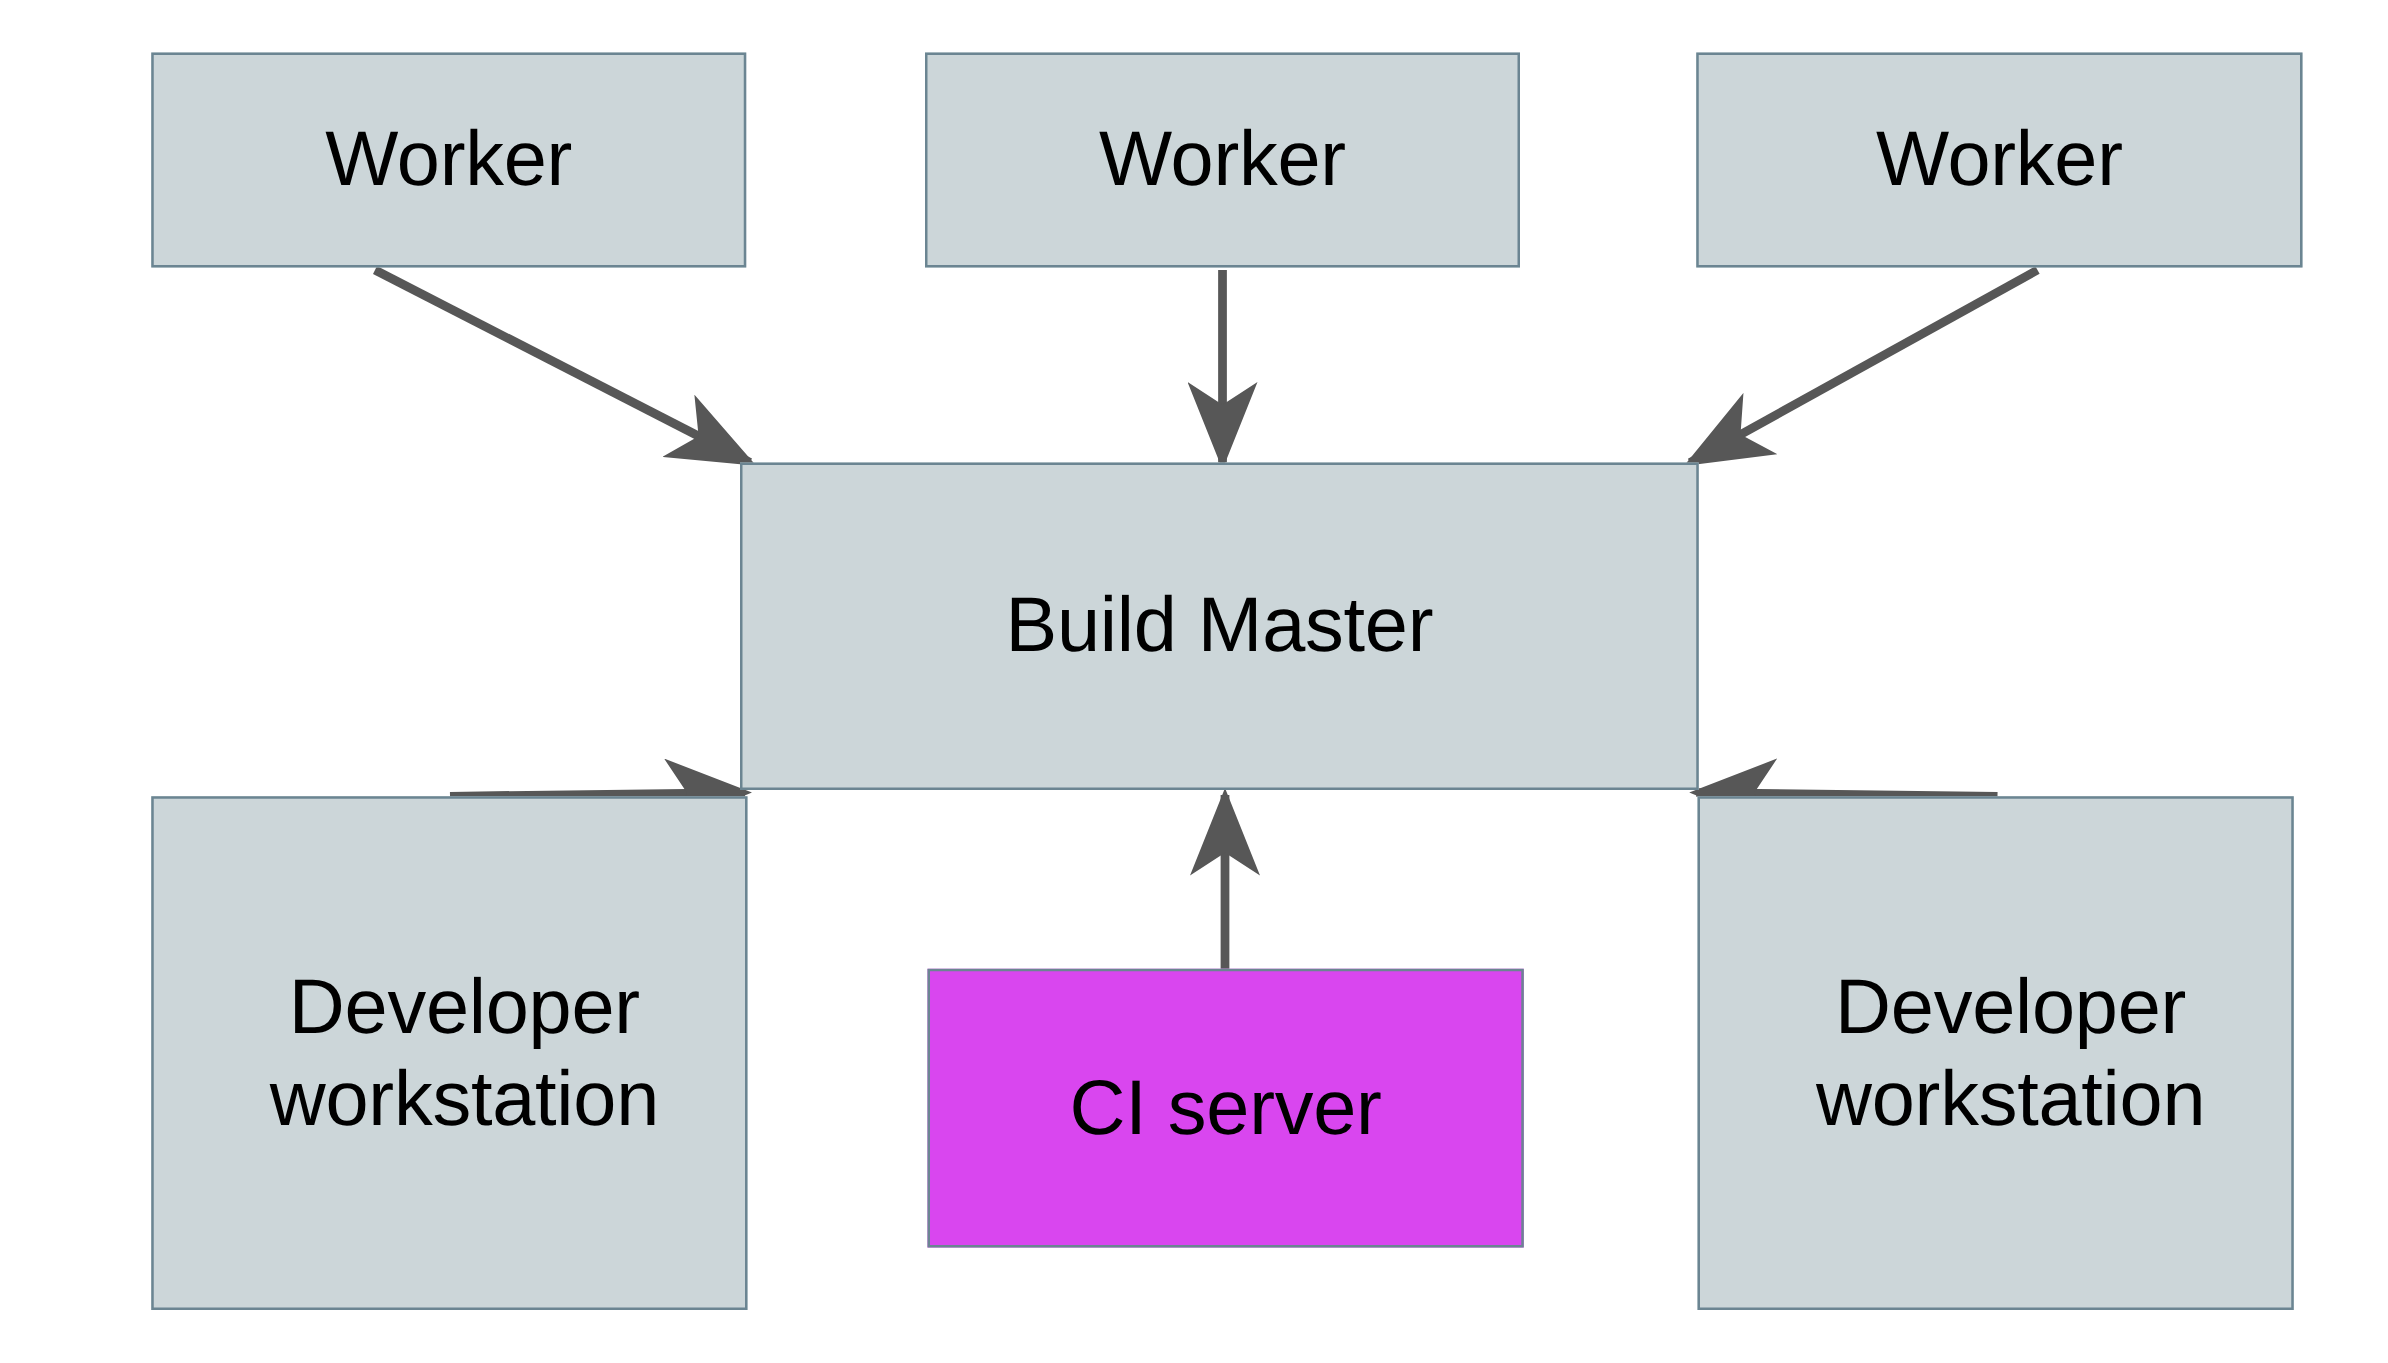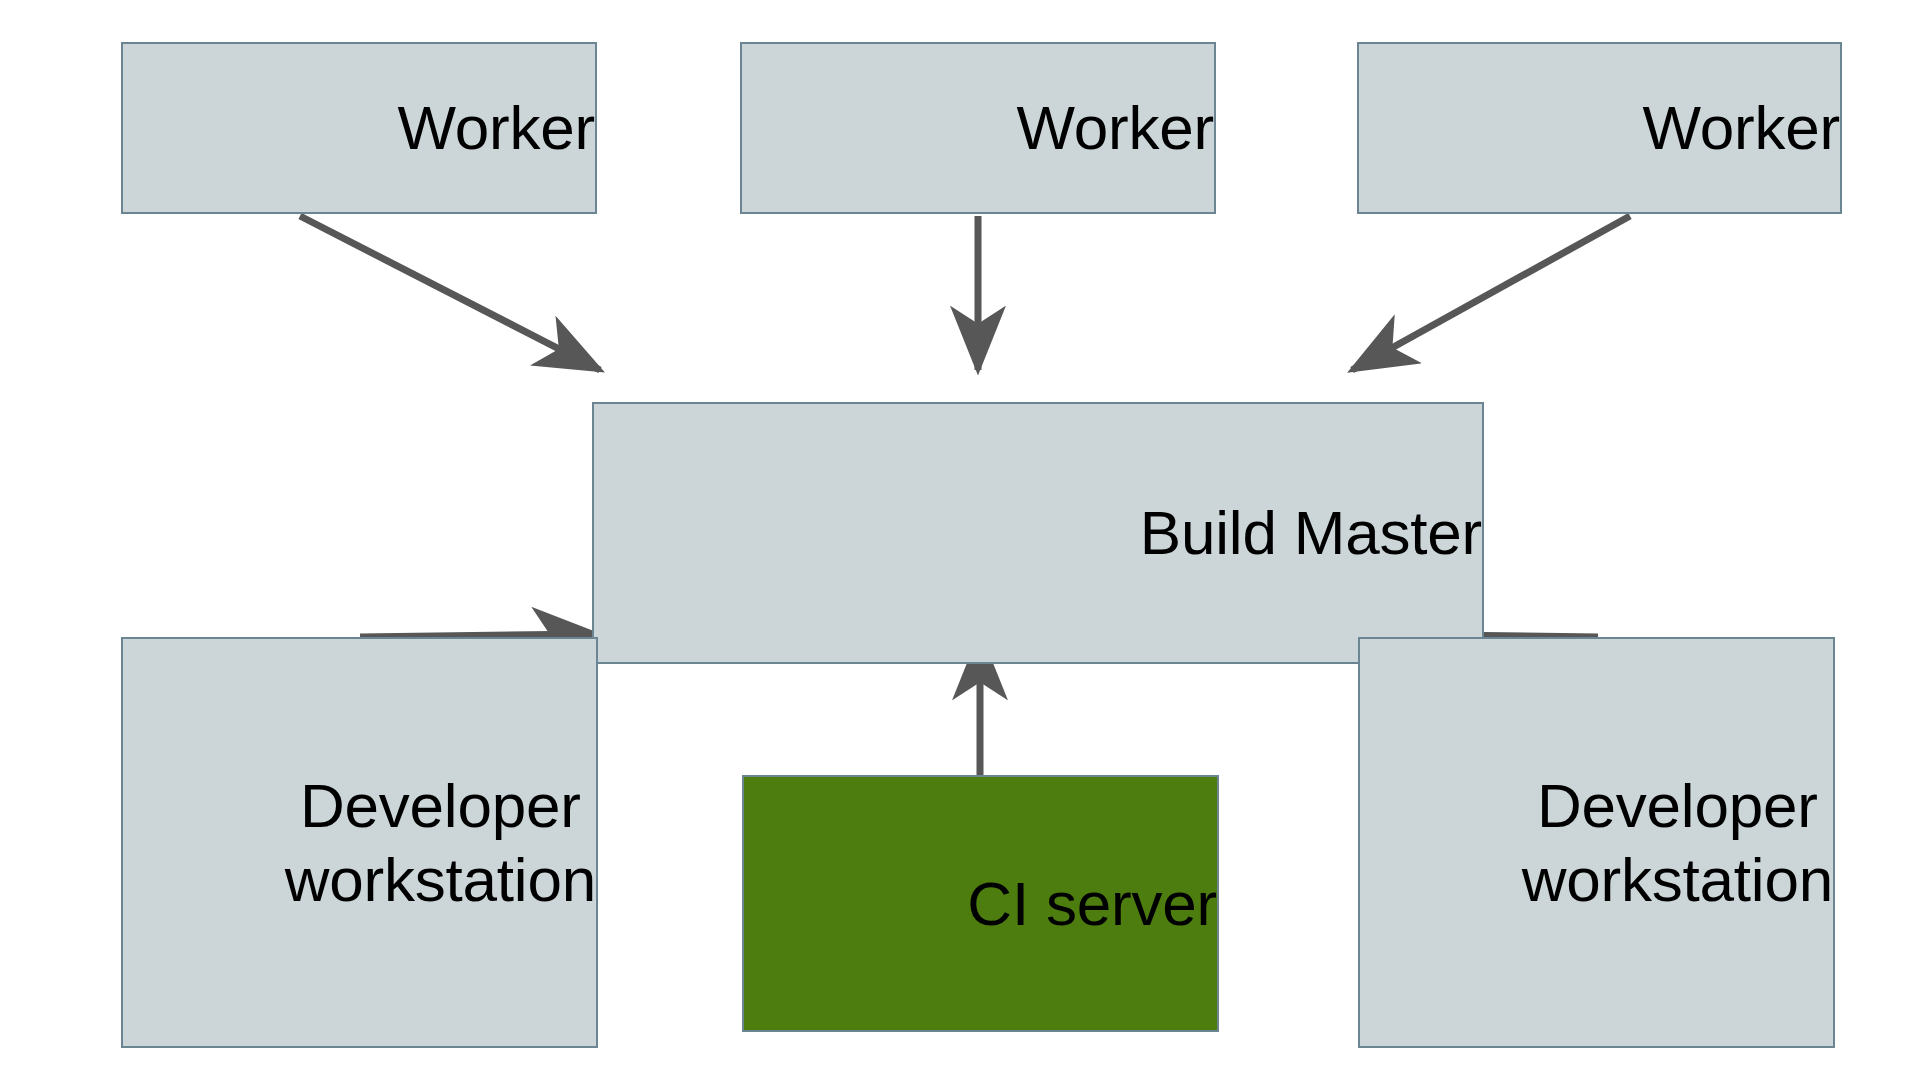--- a/index.html
+++ b/index.html
@@ -35,7 +35,7 @@
     border: 2px solid #a16207;
     display: flex;
     align-items: center;
-    justify-content: flex-end;
+    justify-content: center;
     text-align: center;
   }
   .node-label {

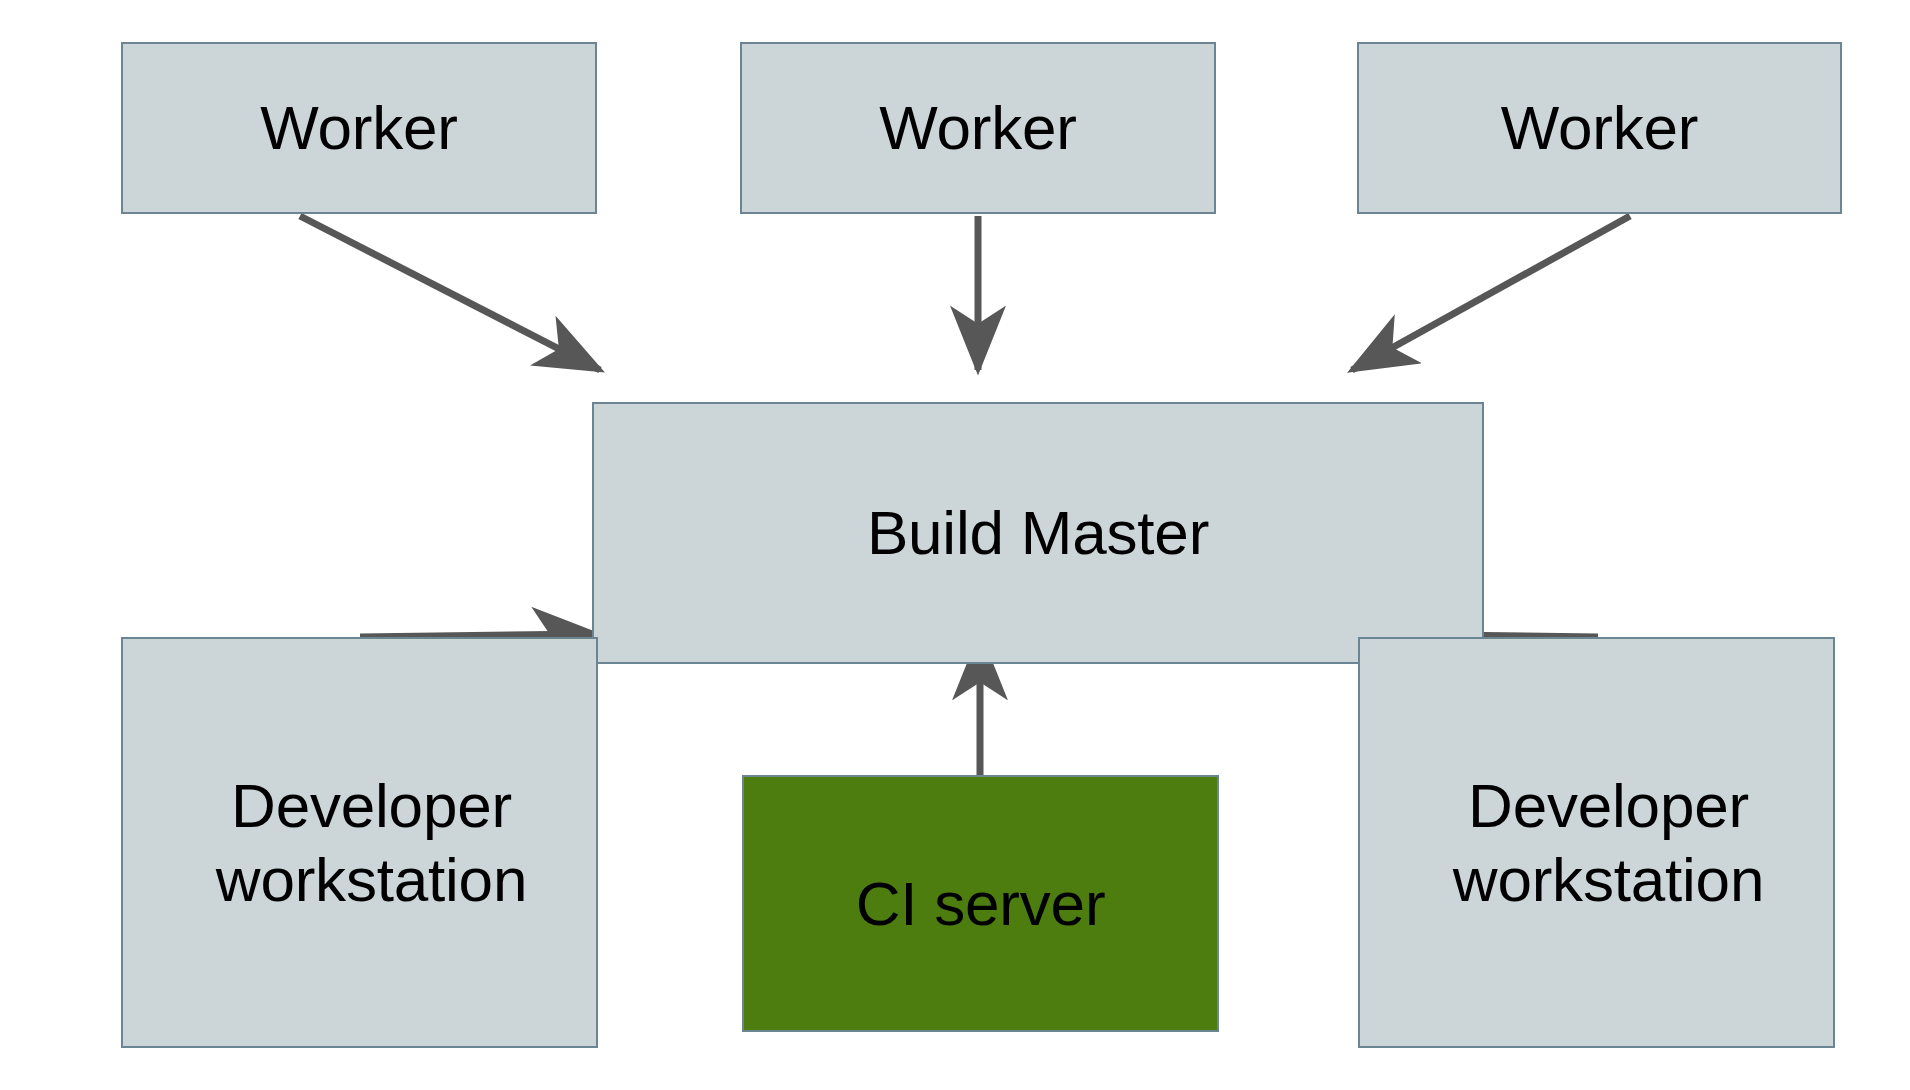--- a/index.html
+++ b/index.html
@@ -81,7 +81,7 @@
       <div class="node node-worker" style="left: 1357px; top: 42px; width: 485px; height: 172px; background: rgb(204, 214, 217); border-color: rgb(107, 133, 146);">
         <span class="node-label" style="color: rgb(0, 0, 0);">Worker</span>
       </div>
-      <div class="node node-master" style="left: 592px; top: 370px; width: 892px; height: 262px; background: rgb(204, 214, 217); border-color: rgb(107, 133, 146); margin-top: 32px;">
+      <div class="node node-master" style="left: 592px; top: 370px; width: 767px; height: 262px; background: rgb(204, 214, 217); border-color: rgb(107, 133, 146);">
         <span class="node-label" style="color: rgb(0, 0, 0);">Build Master</span>
       </div>
       <div class="node node-dev" style="left: 121px; top: 637px; width: 477px; height: 411px; background: rgb(204, 214, 217); border-color: rgb(107, 133, 146);">

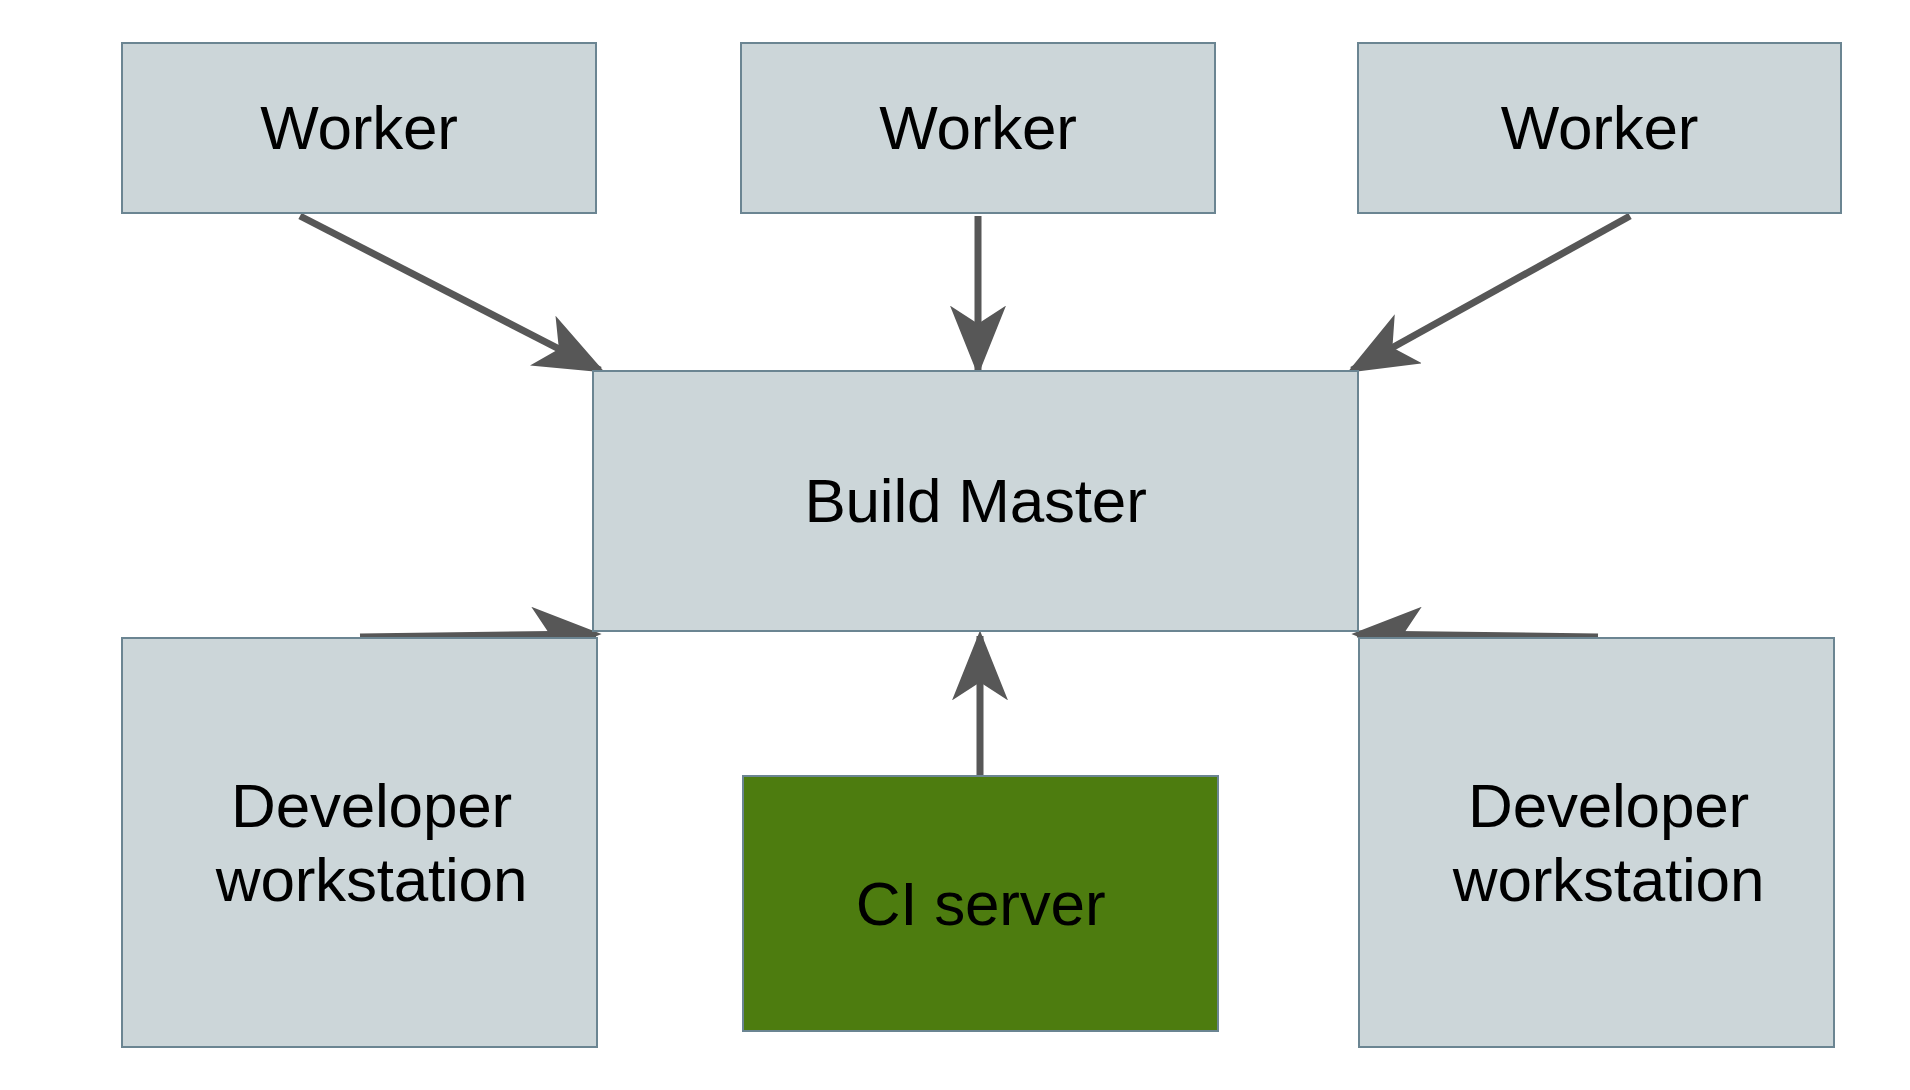--- a/index.html
+++ b/index.html
@@ -88,7 +88,7 @@
         <span class="node-label" style="color: rgb(0, 0, 0);">Developer
 workstation</span>
       </div>
-      <div class="node node-ci" style="left: 742px; top: 775px; width: 477px; height: 257px; background: #4d7c0f; border-color: rgb(107, 133, 146);">
+      <div class="node node-ci" style="left: 742px; top: 775px; width: 477px; height: 223px; background: #d946ef; border-color: rgb(107, 133, 146);">
         <span class="node-label" style="color: rgb(0, 0, 0);">CI server</span>
       </div>
       <div class="node node-dev" style="left: 1358px; top: 637px; width: 477px; height: 411px; background: rgb(204, 214, 217); border-color: rgb(107, 133, 146);">

